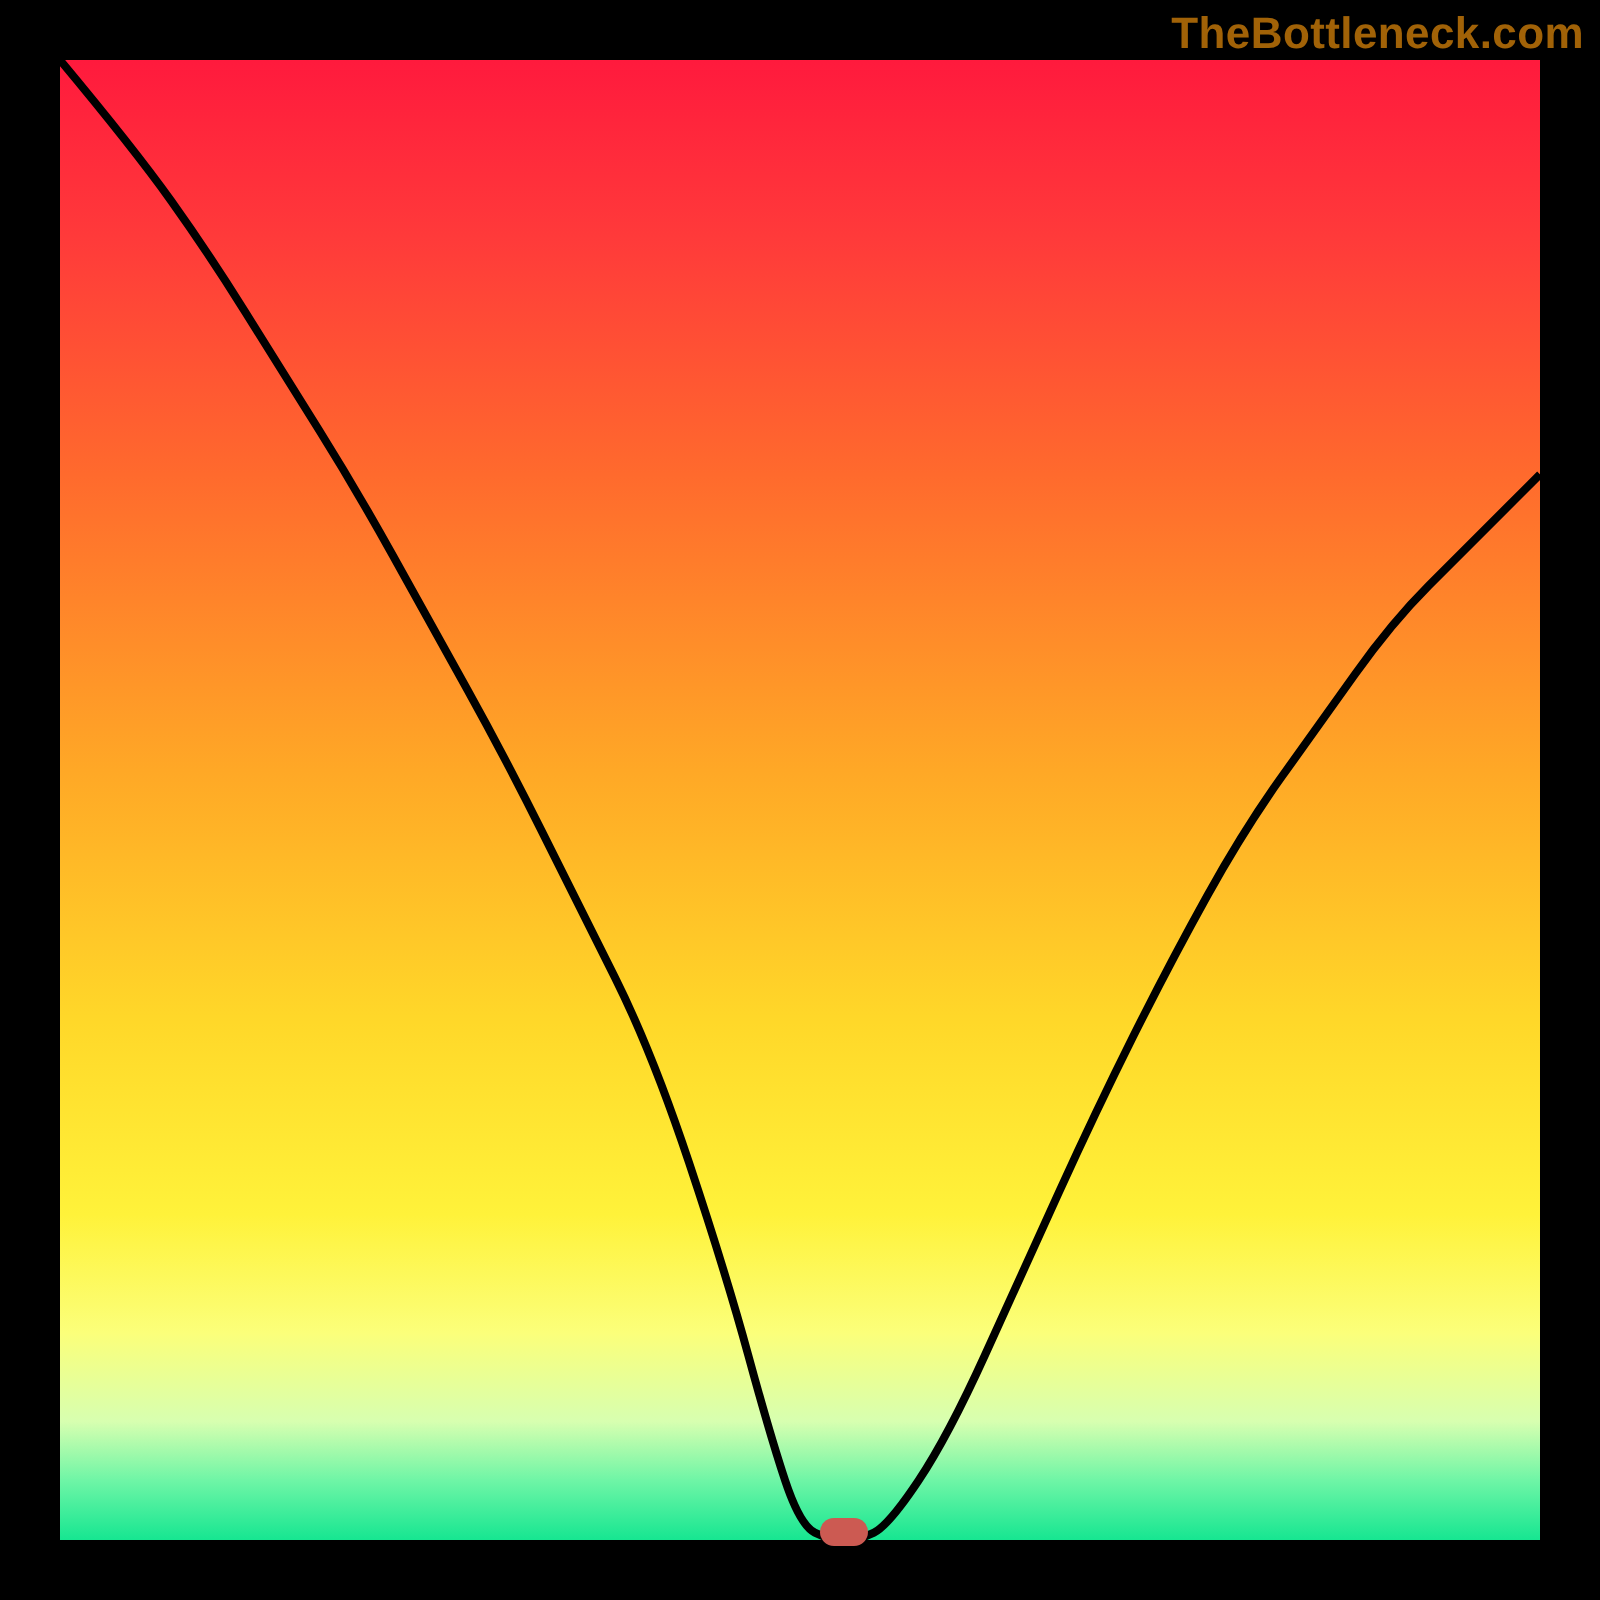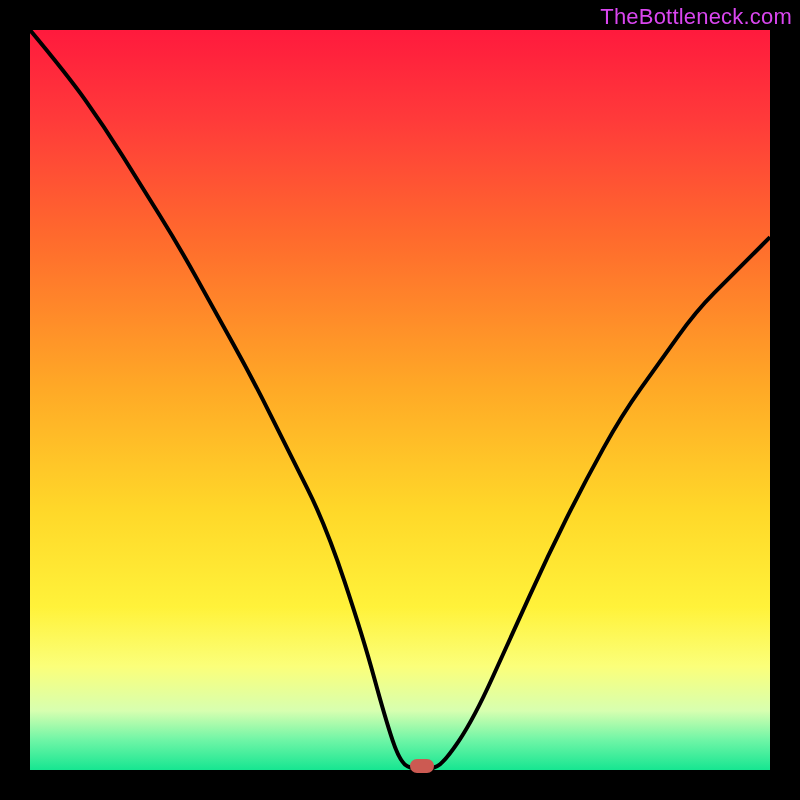--- a/index.html
+++ b/index.html
@@ -42,9 +42,9 @@
     position: absolute;
     top: 4px;
     right: 8px;
-    color: #d946ef;
+    color: #a16207;
     font-size: 22px;
-    font-weight: 400;
+    font-weight: 700;
     letter-spacing: 0.2px;
     user-select: none;
   }

